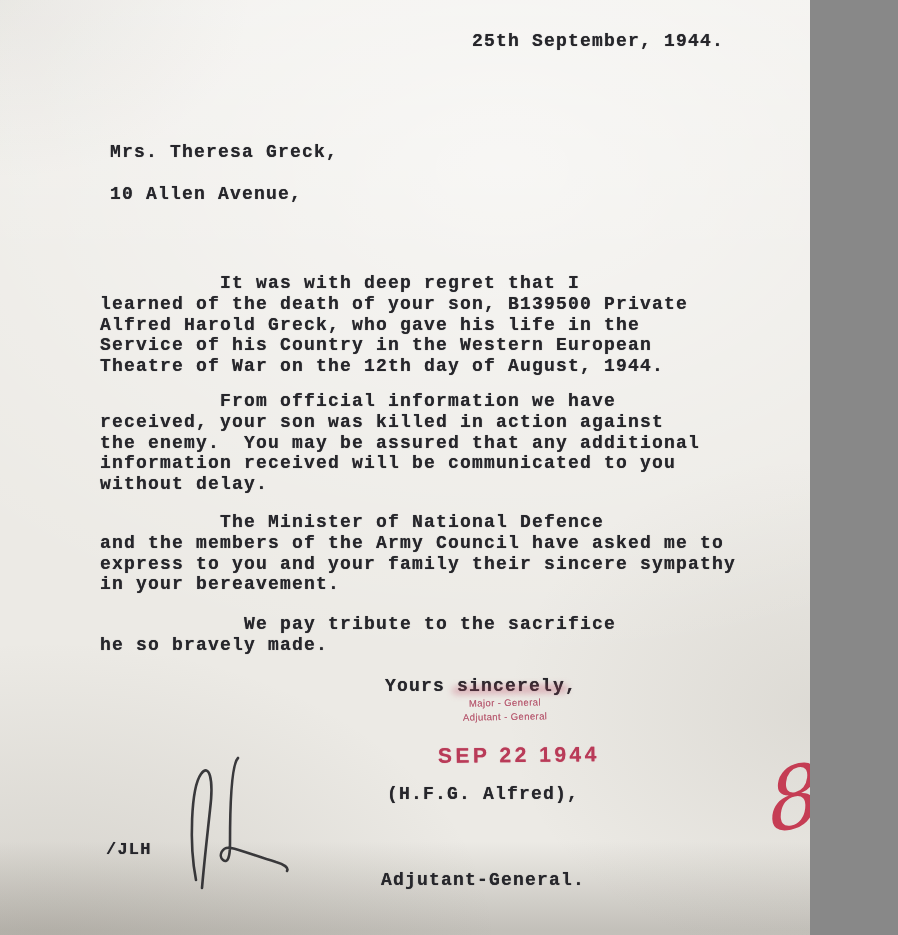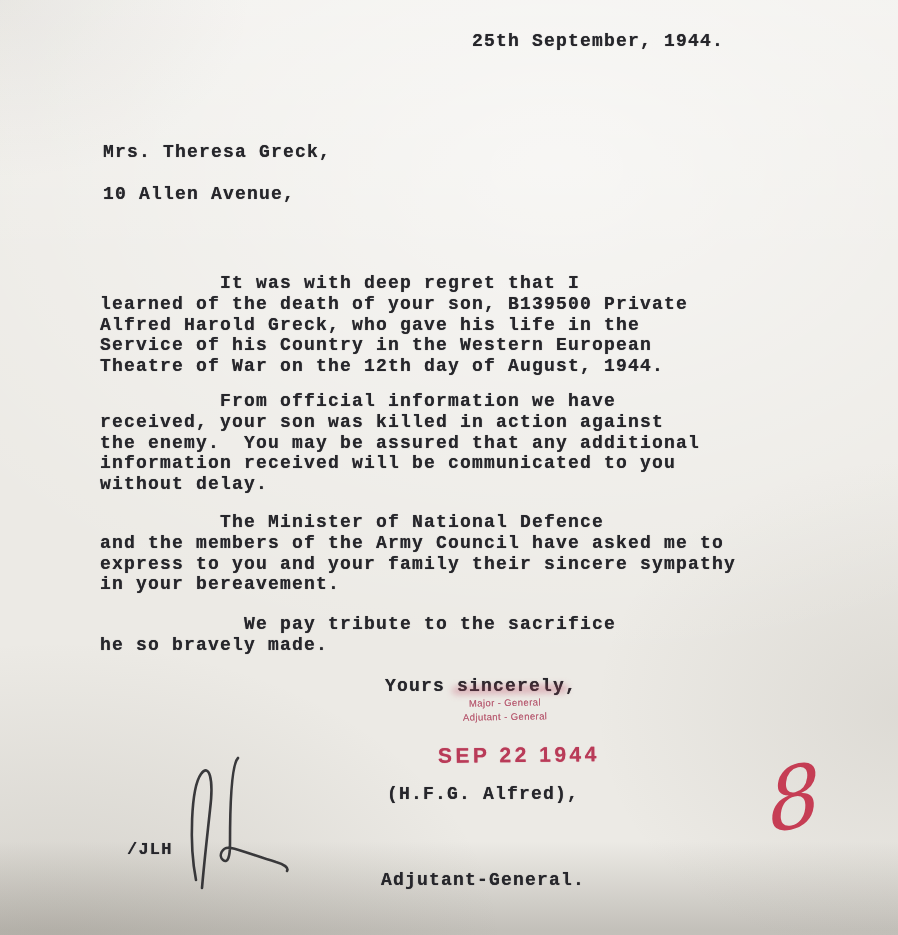--- a/index.html
+++ b/index.html
@@ -4,7 +4,7 @@
 <style>
   html,body{margin:0;padding:0;background:#888;}
   .page{
-    position:relative; width:898px; height:935px; overflow:hidden;
+    position:relative; width:810px; height:935px; overflow:hidden;
     background-color:#eceae5;
     background-image:
       radial-gradient(1200px 800px at 62% 18%, rgba(255,255,255,.55), rgba(255,255,255,0) 62%),

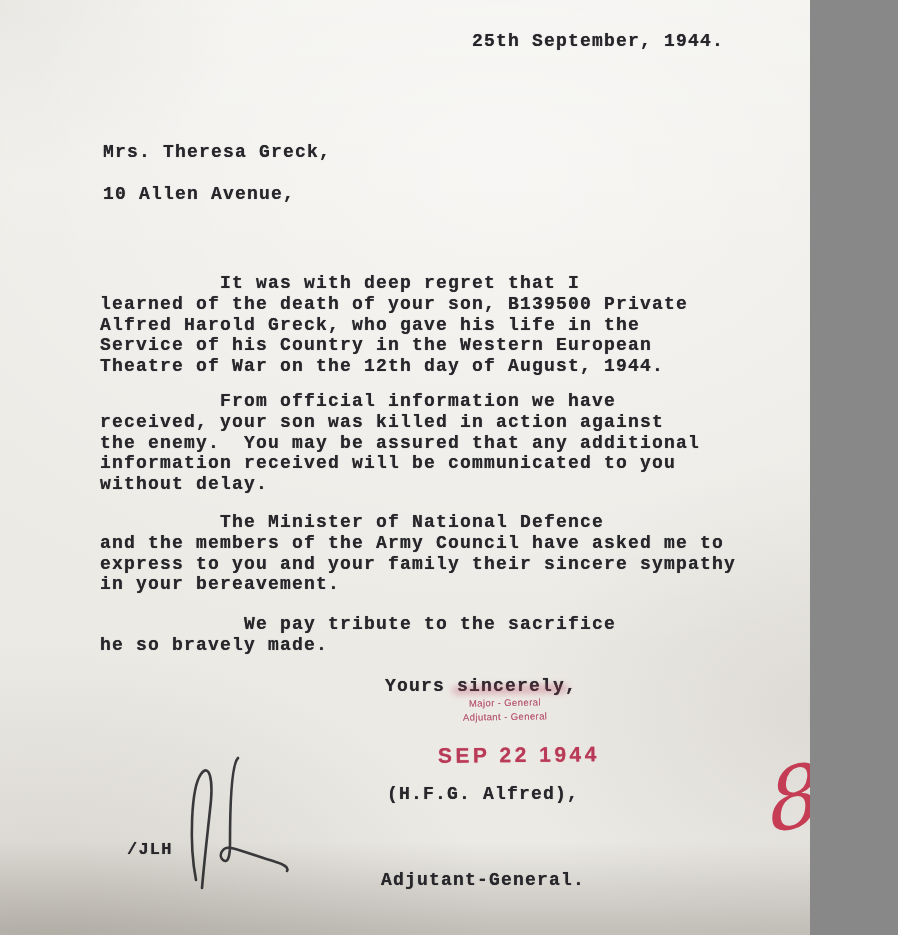--- a/index.html
+++ b/index.html
@@ -22,7 +22,7 @@
     white-space:pre-wrap;
   }
   .date-line{left:472px; top:31px;}
-  .recipient{left:103px; top:142px;}
+  .recipient{left:110px; top:142px;}
   .salutation{left:103px; top:224px;}
   .p1{left:100px; top:273px;}
   .p2{left:100px; top:391px;}

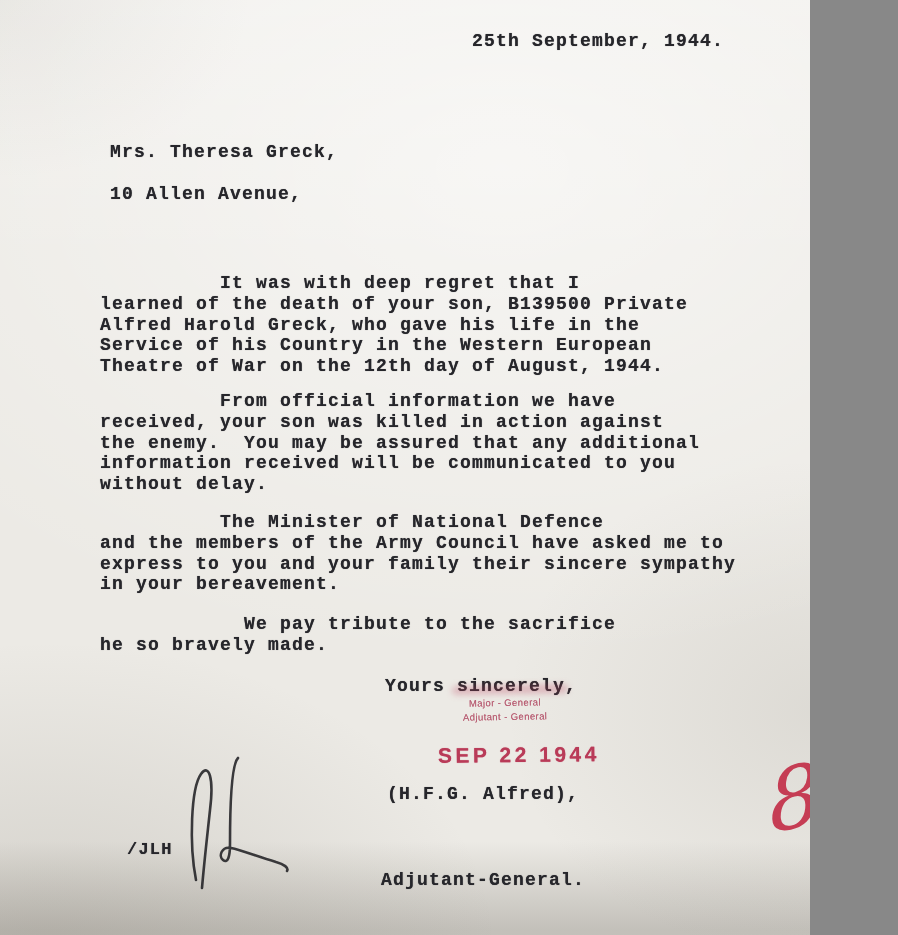--- a/index.html
+++ b/index.html
@@ -30,7 +30,7 @@
   .p4{left:100px; top:614px;}
   .closing{left:385px; top:676px;}
   .sig-block{left:368px; top:784px; width:230px; text-align:center; line-height:21.5px;}
-  .typist{left:106px; top:840px; font-size:17px;margin-left:21px;}
+  .typist{left:106px; top:840px; font-size:17px;}
 
   .rank-stamp{
     position:absolute; left:438px; top:696px; width:134px;

